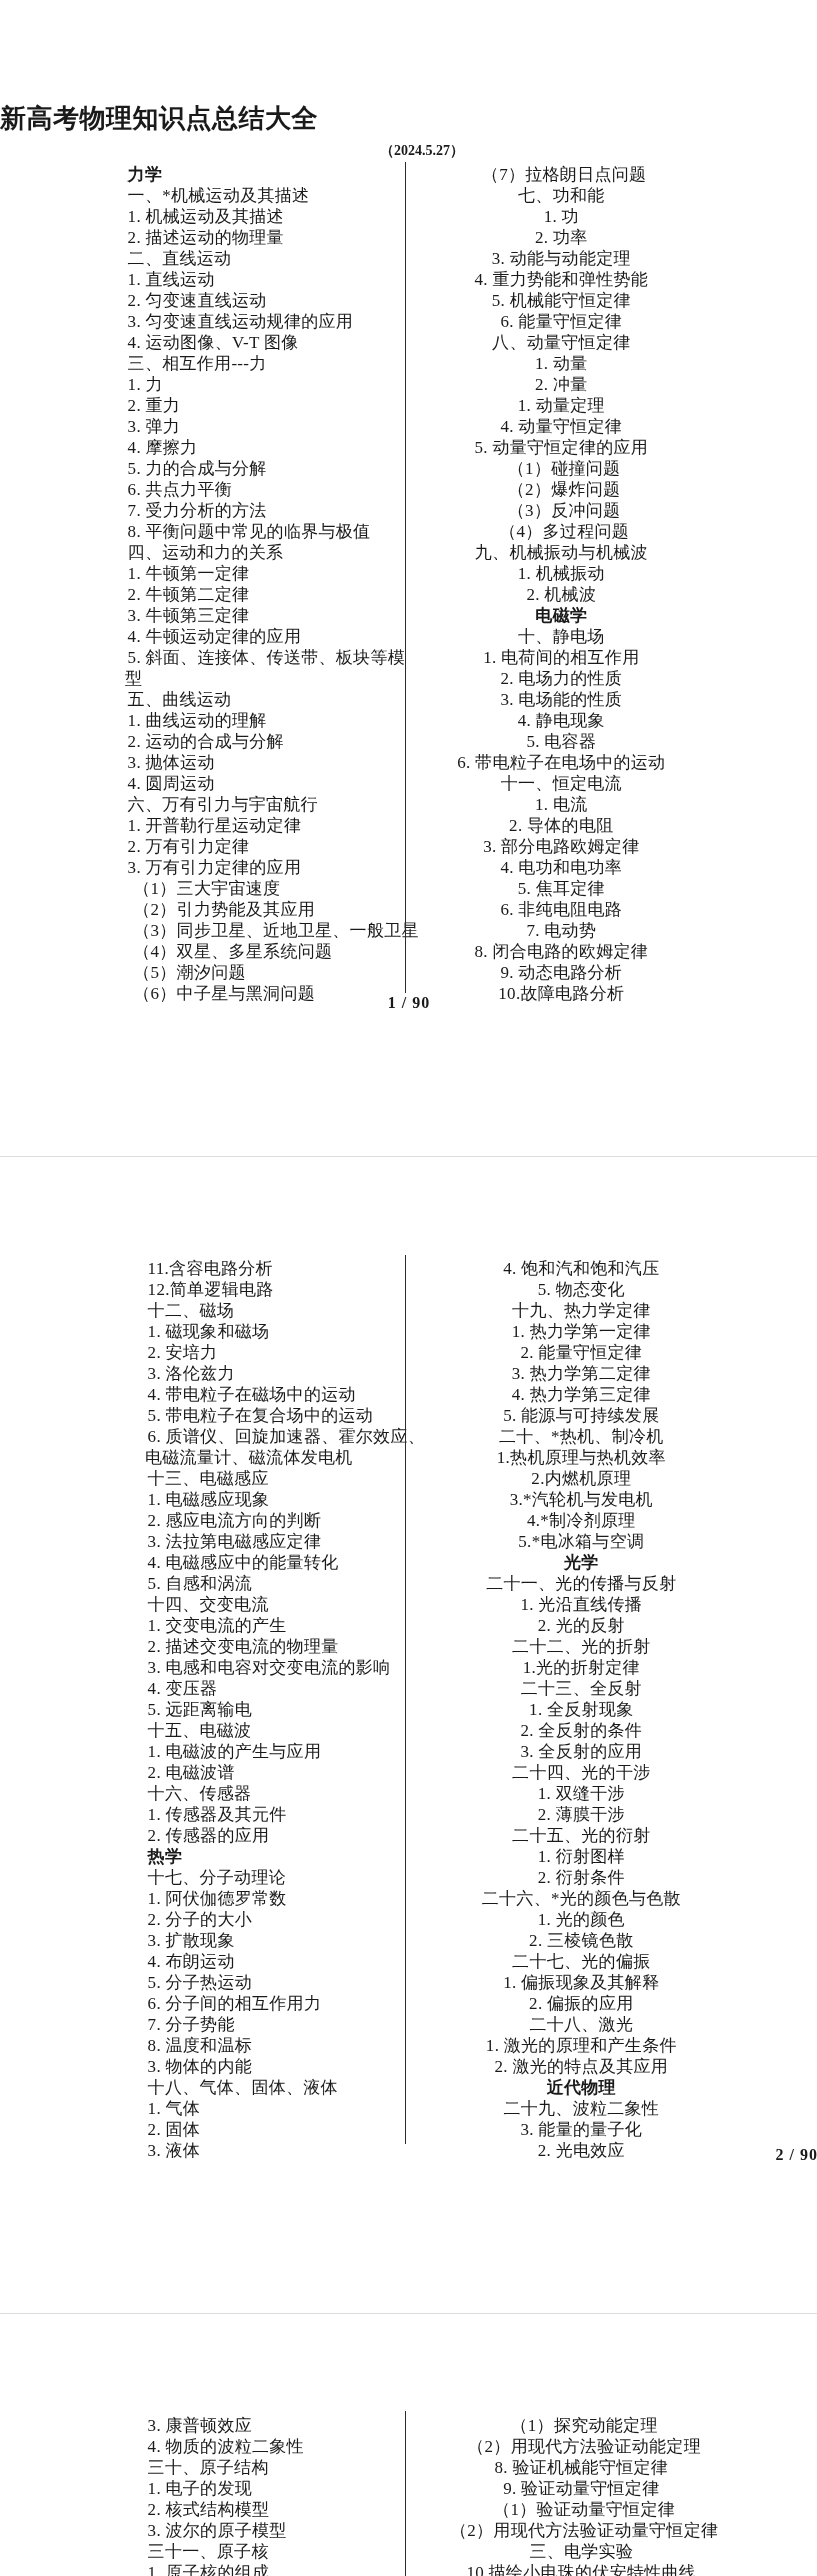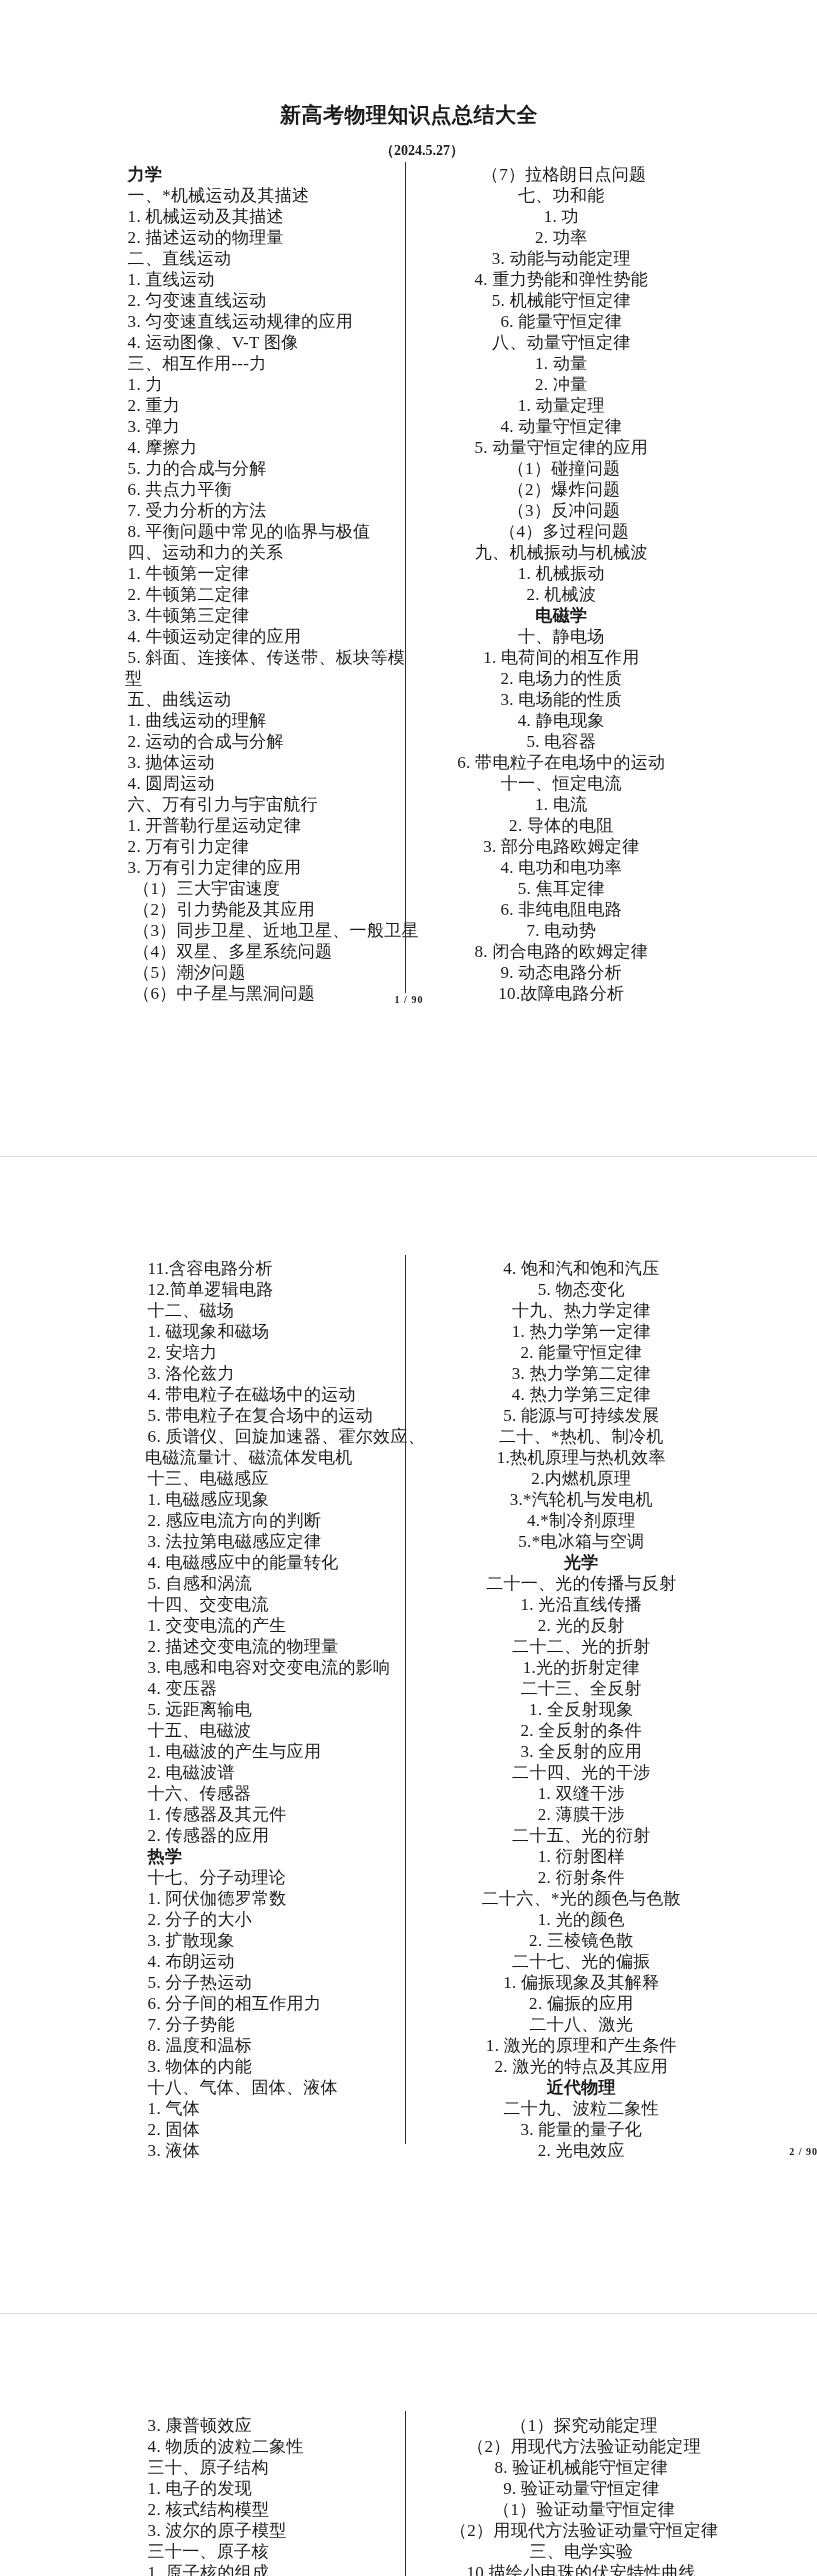--- a/index.html
+++ b/index.html
@@ -7,8 +7,8 @@
   .canvas { position:relative; width:818px; height:3468px; background:#ffffff; }
   .page { position:relative; width:818px; height:1156px; background:#ffffff; overflow:hidden; }
   .page-sep { border-bottom:1.5px solid #dddddd; }
-  .doc-title { position:absolute; top:101px; left:0; width:100%; text-align:center;
-               font-size:21px; font-weight:700; letter-spacing:0.5px; margin:0; }
+  .doc-title { position:absolute; top:101px; left:0; width:100%; text-align:left;
+               font-size:26px; font-weight:700; letter-spacing:0.5px; margin:0; }
   .doc-date  { position:absolute; top:142px; left:0; width:100%; text-align:center;
                font-size:14px; font-weight:700;padding-left:13px; }
   .col { position:absolute; font-size:17px; line-height:21px; letter-spacing:0.3px; }

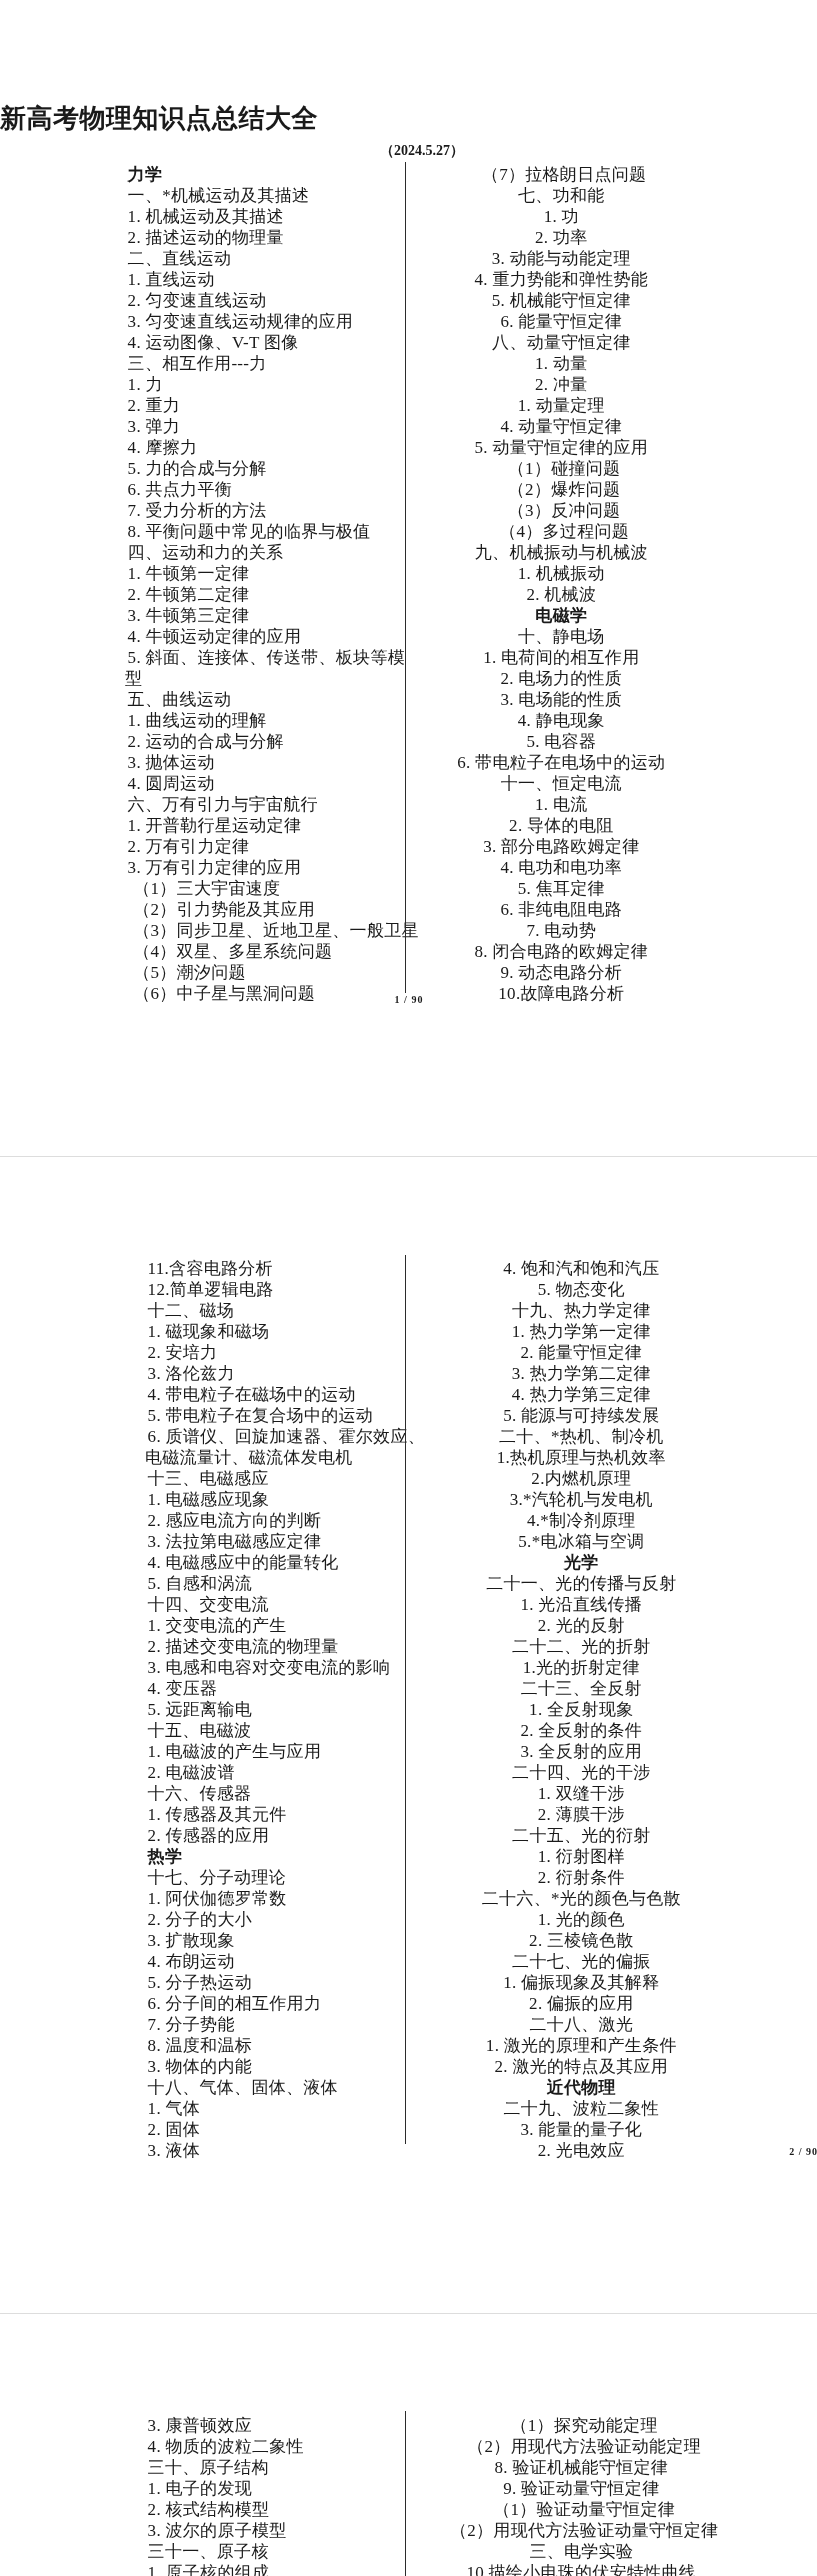--- a/index.html
+++ b/index.html
@@ -25,7 +25,7 @@
   .page-2 .divider { top:98px; height:889px; }
   .page-3 .divider { top:97px; height:758px; }
   .footer { position:absolute; left:0; width:100%; text-align:center;
-            font-size:10px; font-weight:700; letter-spacing:1px; }
+            font-size:16px; font-weight:700; letter-spacing:1px; }
   .page-1 .footer { top:994px; }
   .page-2 .footer { top:989px;text-align:right; }
 </style>

